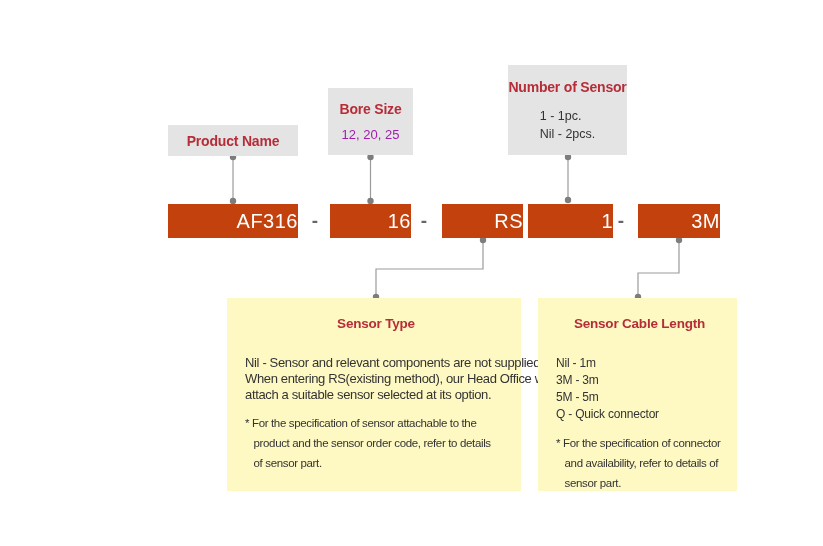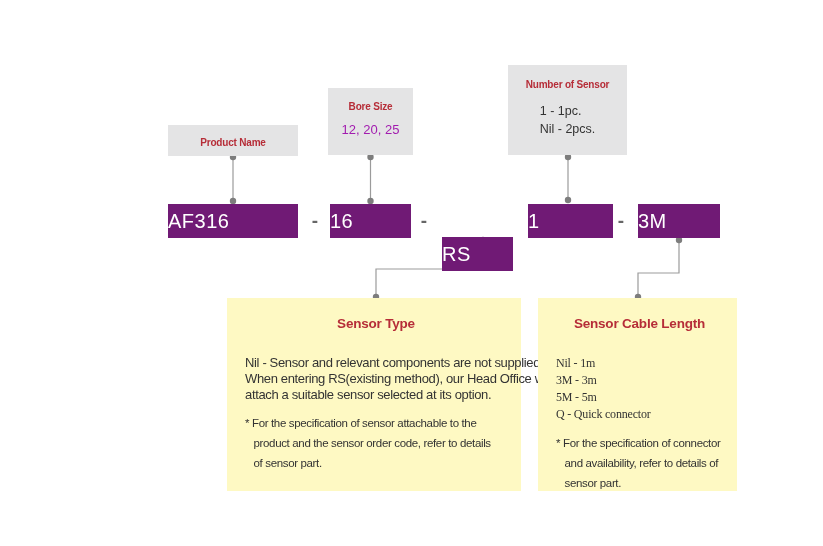--- a/index.html
+++ b/index.html
@@ -25,7 +25,7 @@
   .label-title {
     color: #b62d38;
     font-weight: 700;
-    font-size: 10px;
+    font-size: 14px;
     letter-spacing: -0.2px;
   }
   .label-product { left: 168px; top: 125px; width: 130px; height: 31px; line-height: 31px; }

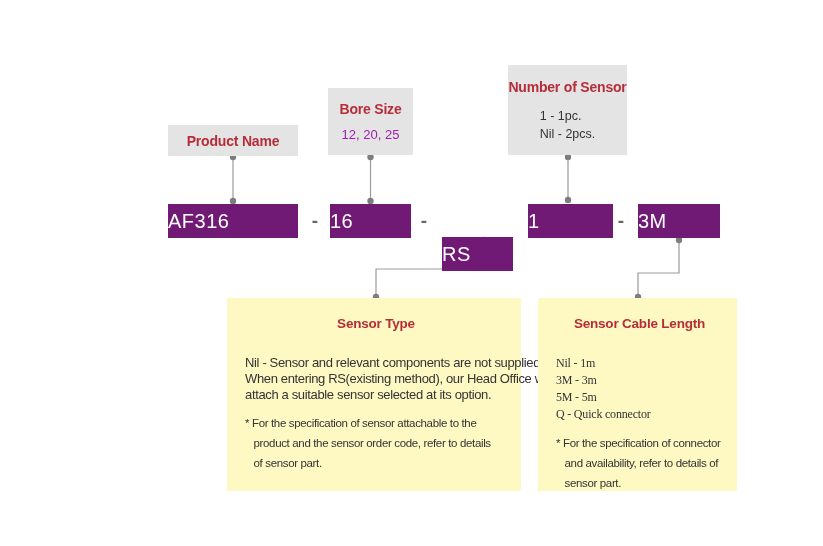--- a/index.html
+++ b/index.html
@@ -45,11 +45,11 @@
   
   .code-box {
     top: 204px; height: 34px;
-    background: #701a75;
+    background: #c2410c;
     color: #ffffff;
     font-size: 20px;
     line-height: 34px;
-    text-align: left;
+    text-align: right;
     letter-spacing: 0.5px;
   }
   .seg0 { left: 168px; width: 130px; }

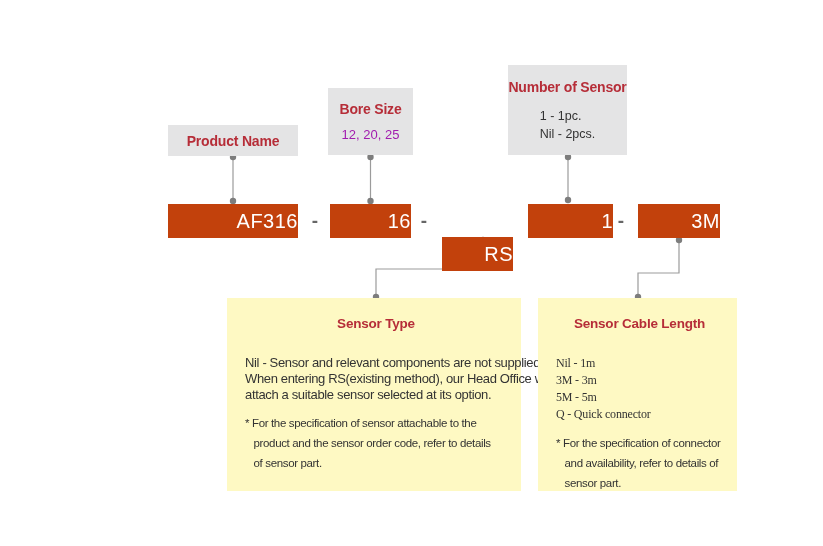--- a/index.html
+++ b/index.html
@@ -54,7 +54,7 @@
   }
   .seg0 { left: 168px; width: 130px; }
   .seg1 { left: 330px; width: 81px; }
-  .seg2 { left: 442px; width: 71px; margin-top: 33px; }
+  .seg2 { left: 442px; width: 81px; }
   .seg3 { left: 528px; width: 85px; }
   .seg4 { left: 638px; width: 82px; }
   .dash {

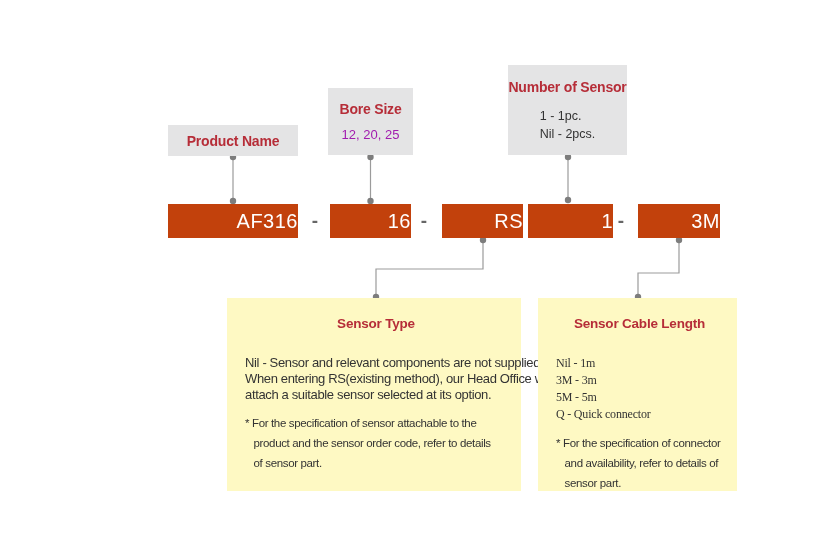--- a/index.html
+++ b/index.html
@@ -99,7 +99,6 @@
     letter-spacing: -0.2px;
     white-space: pre;
     color: #333;
-    font-family: Liberation Serif, serif;
   }
   .panel-note {
     margin-top: 10px;

